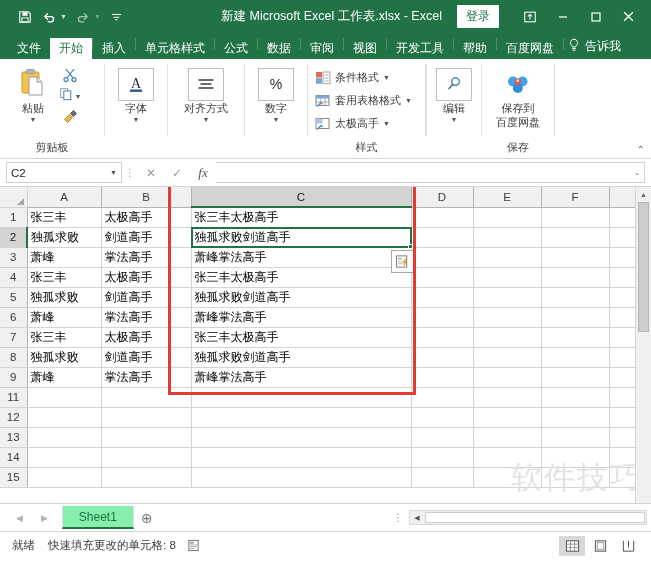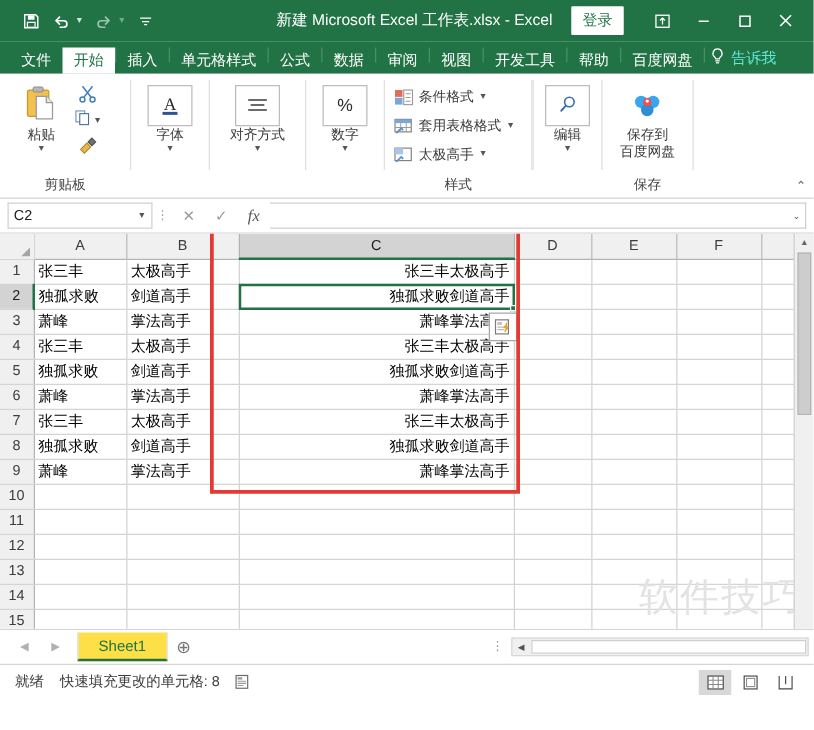--- a/index.html
+++ b/index.html
@@ -50,7 +50,7 @@
     width:1px;height:12px;background:#4b8e6b;align-self:center;margin-bottom:4px;
   }
   .tabbar-right{margin-left:auto;display:flex;align-items:center;padding-right:8px;}
-  .tellme{display:flex;align-items:center;gap:5px;color:#5eead4;font-size:12px;padding:0 10px 4px 4px;}
+  .tellme{display:flex;align-items:center;gap:5px;color:#ffffff;font-size:12px;padding:0 10px 4px 4px;}
   .share{display:flex;align-items:center;gap:4px;color:#ffffff;font-size:12px;padding-bottom:4px;}
   
   .ribbon{

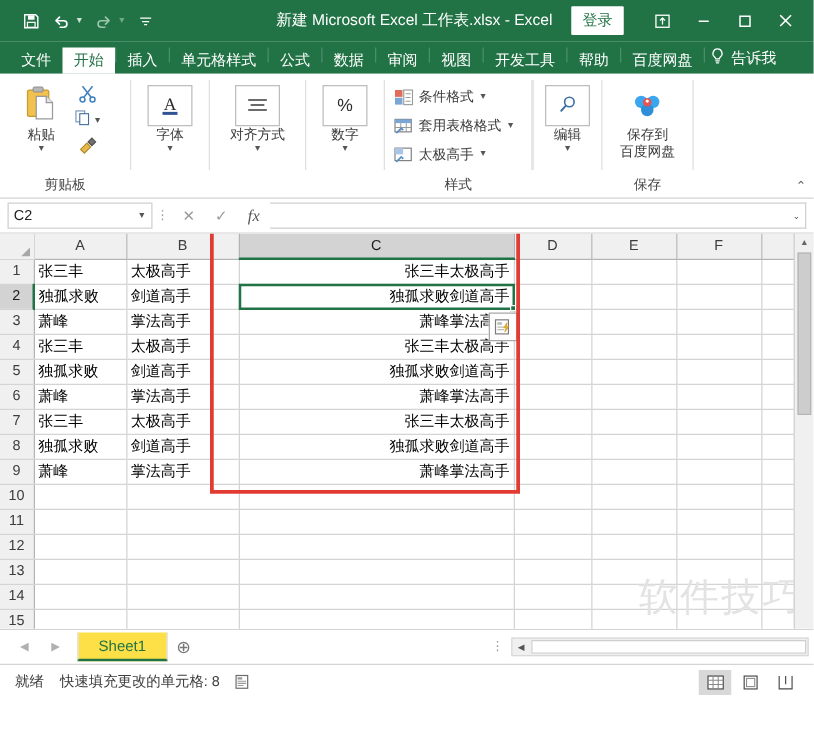--- a/index.html
+++ b/index.html
@@ -134,7 +134,7 @@
   th.rowh.sel{background:#d3d3d3;color:#1c1c1c;border-right:2px solid #217346;}
   td.cell{padding:0 3px;}
   td.cA,td.cB{text-align:left;}
-  td.cC{text-align:right;}
+  td.cC{text-align:left;}
   .selbox{
     position:absolute;border:2px solid #217346;pointer-events:none;box-sizing:border-box;
   }

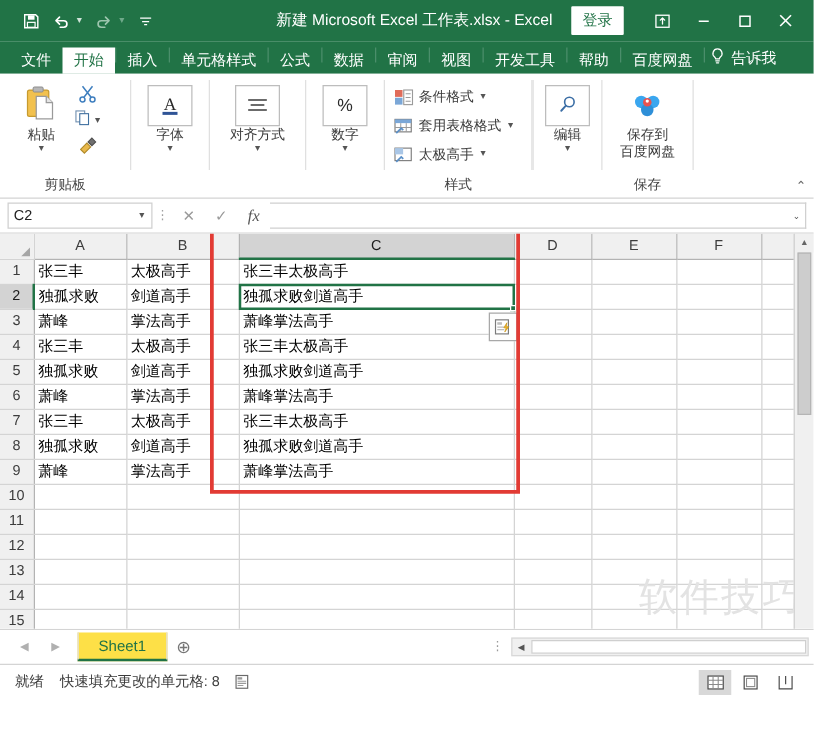--- a/index.html
+++ b/index.html
@@ -604,16 +604,6 @@
           <td class="cell cA">萧峰</td>
           <td class="cell cB">掌法高手</td>
           <td class="cell cC">萧峰掌法高手</td>
-          <td class="cell"></td>
-          <td class="cell"></td>
-          <td class="cell"></td>
-          <td class="cell"></td>
-        </tr>
-      <tr>
-          <th class="rowh">10</th>
-          <td class="cell"></td>
-          <td class="cell"></td>
-          <td class="cell"></td>
           <td class="cell"></td>
           <td class="cell"></td>
           <td class="cell"></td>

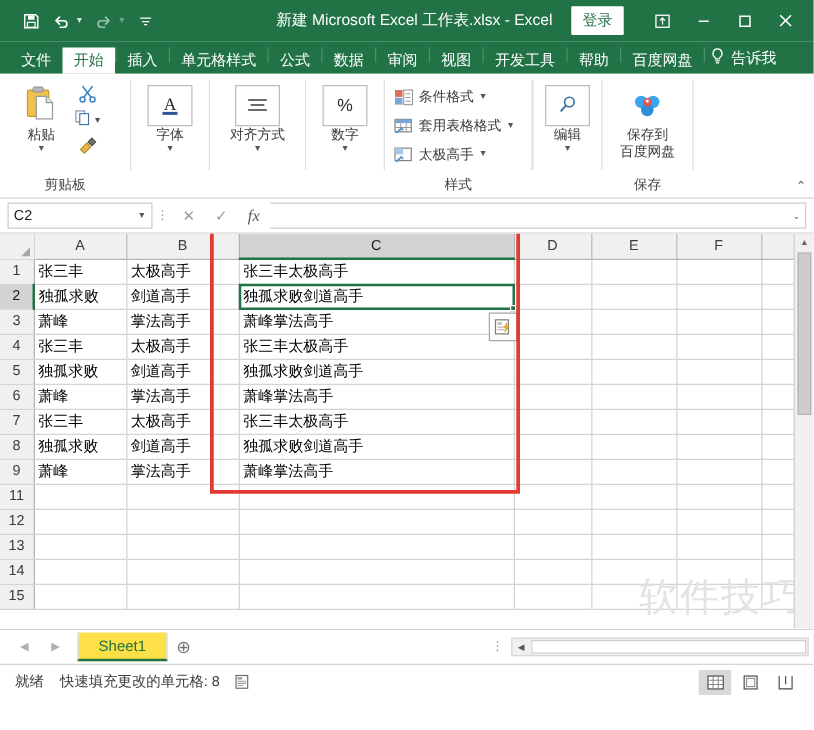--- a/index.html
+++ b/index.html
@@ -174,7 +174,7 @@
   .sheettab{
     font-size:12px;color:#217346;padding:4px 16px 3px 16px;
     border-bottom:2px solid #217346;border-left:1px solid #e0e0e0;
-    border-right:1px solid #e0e0e0;background:#fde047;
+    border-right:1px solid #e0e0e0;background:#86efac;
   }
   .addsheet{
     width:26px;display:flex;align-items:center;justify-content:center;

